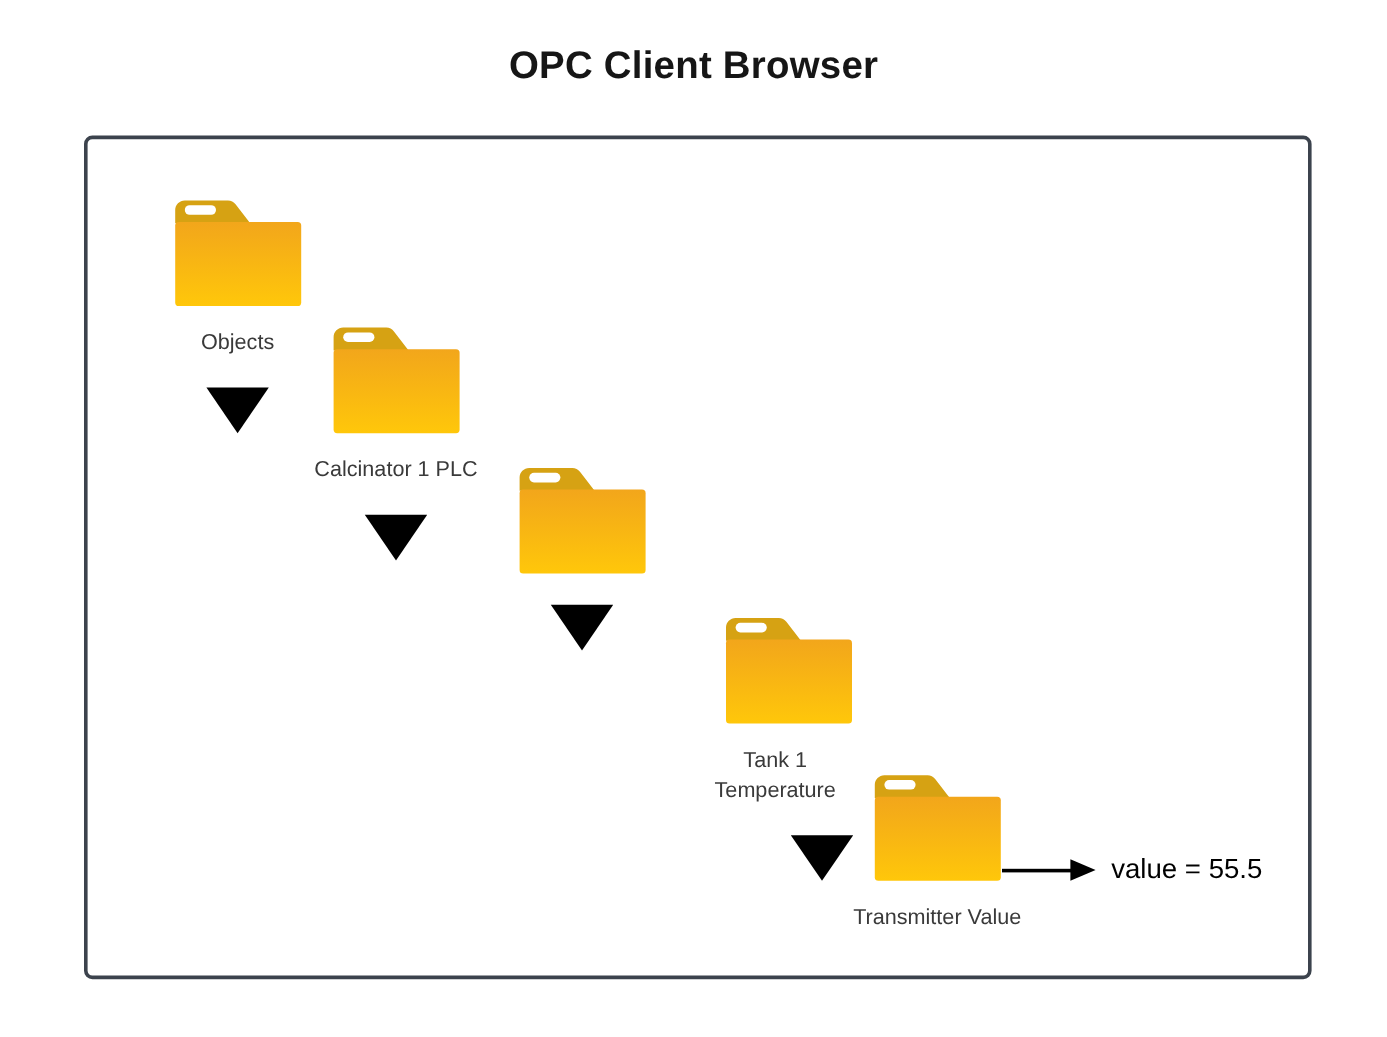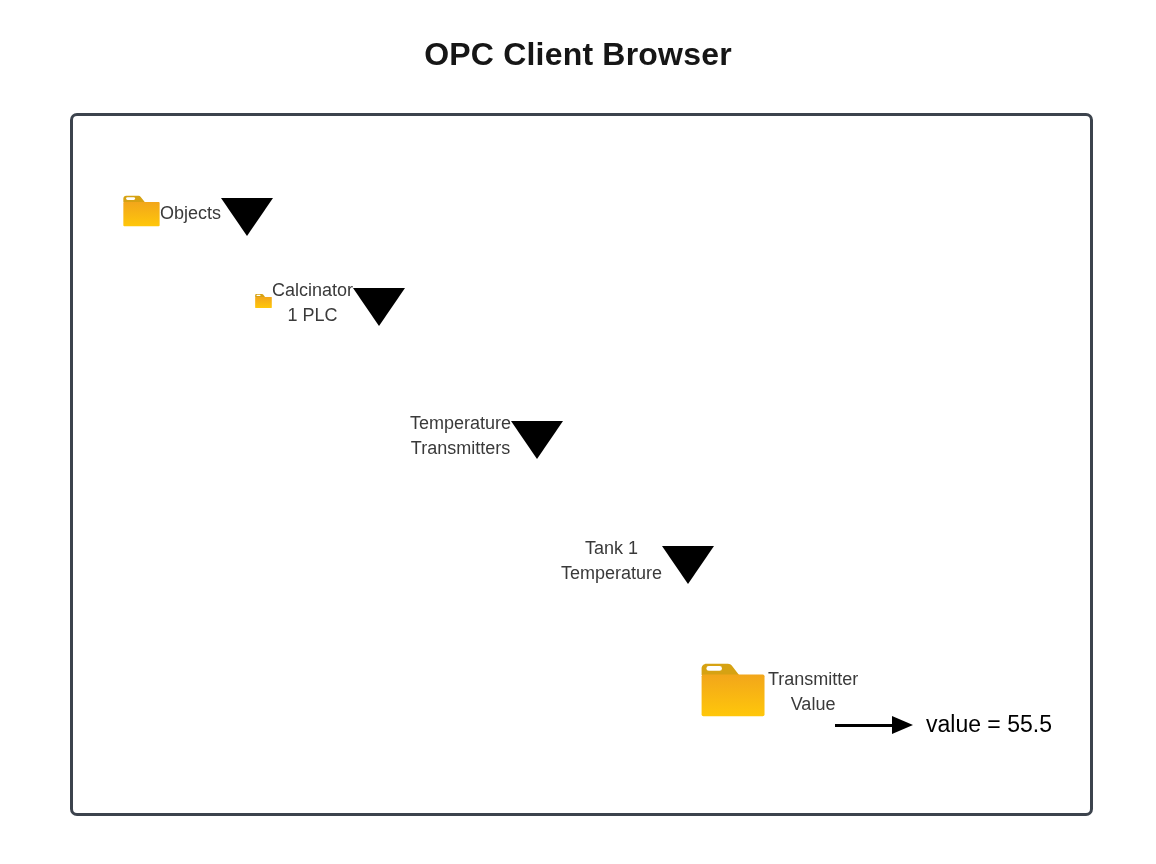--- a/index.html
+++ b/index.html
@@ -30,7 +30,7 @@
   .node {
     position: absolute;
     width: 150px;
-    display: flex; flex-direction: row; align-items: center;
+    display: flex; flex-direction: column; align-items: center; gap: 13px;
   }
   .node-1 { left: 123px; top: 166px; }
   .node-2 { left: 255px; top: 256px; }

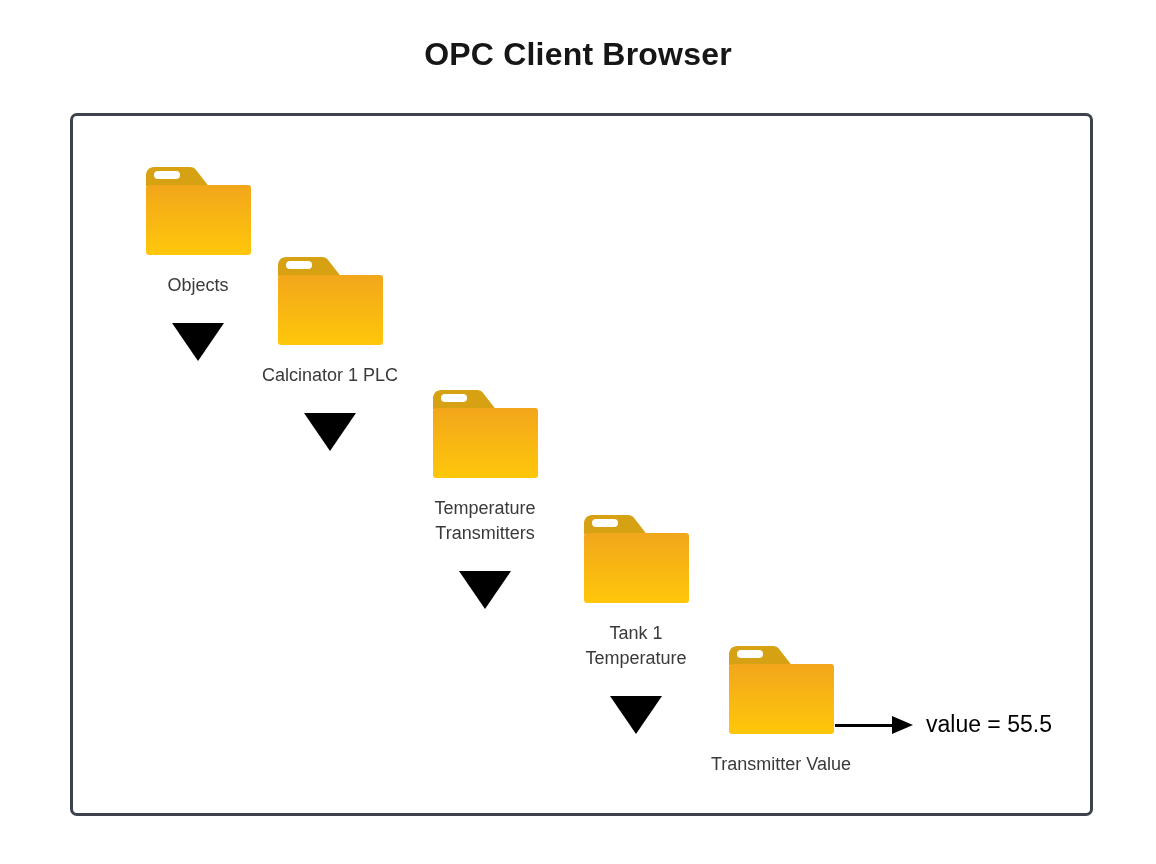--- a/index.html
+++ b/index.html
@@ -33,7 +33,7 @@
     display: flex; flex-direction: column; align-items: center; gap: 13px;
   }
   .node-1 { left: 123px; top: 166px; }
-  .node-2 { left: 255px; top: 256px; }
+  .node-2 { left: 255px; top: 272px; }
   .node-3 { left: 410px; top: 389px; }
   .node-4 { left: 561px; top: 514px; }
   .node-5 { left: 701px; top: 645px; width: 160px; }

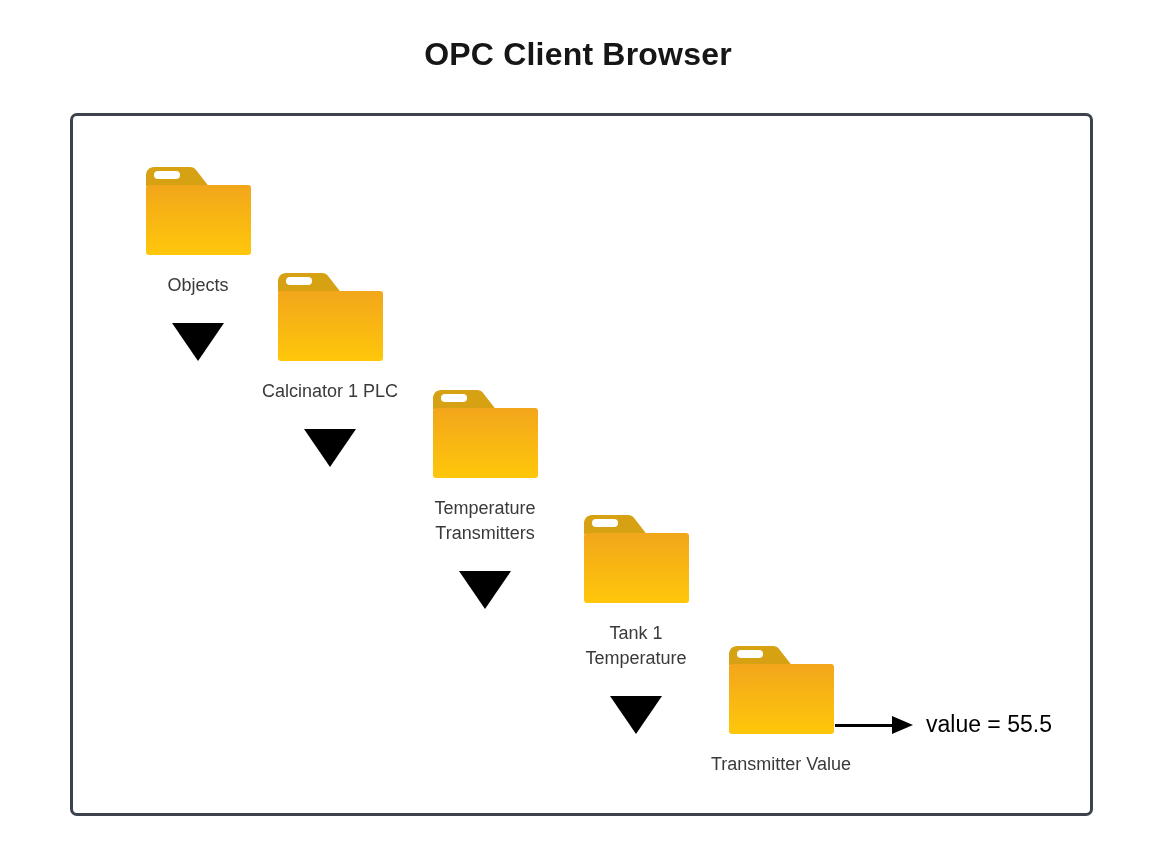--- a/index.html
+++ b/index.html
@@ -120,7 +120,6 @@
       <rect x="1" y="19" width="105" height="70" rx="3" fill="url(#fgrad)"></rect>
       <rect x="9" y="5" width="26" height="8" rx="4" fill="#ffffff"></rect>
     </svg>
-    <div class="label">Temperature Transmitters</div>
     <div class="expander"></div>
   </div>
 

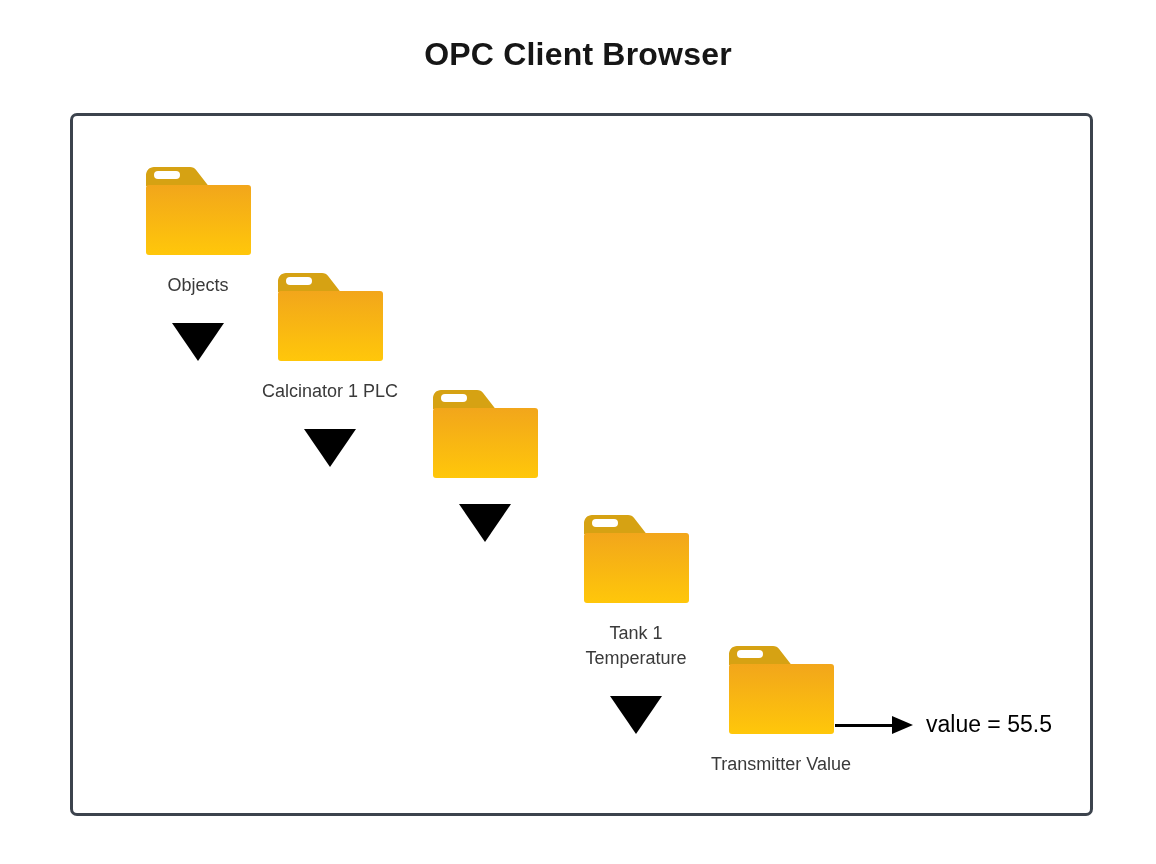--- a/index.html
+++ b/index.html
@@ -35,7 +35,7 @@
   .node-1 { left: 123px; top: 166px; }
   .node-2 { left: 255px; top: 272px; }
   .node-3 { left: 410px; top: 389px; }
-  .node-4 { left: 561px; top: 514px; }
+  .node-4 { left: 561px; top: 514px; align-items: flex-end; }
   .node-5 { left: 701px; top: 645px; width: 160px; }
 
   .folder-svg { width: 107px; height: 90px; display: block; }

